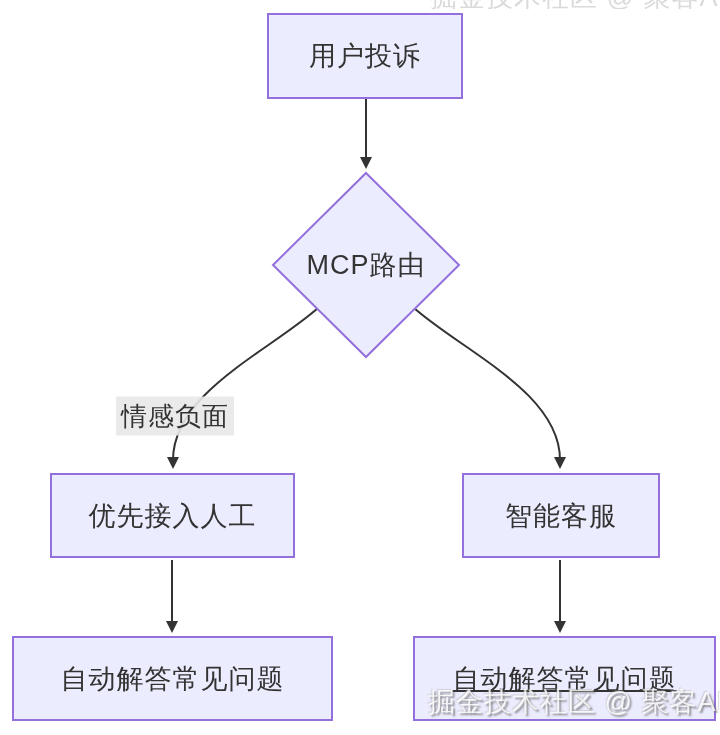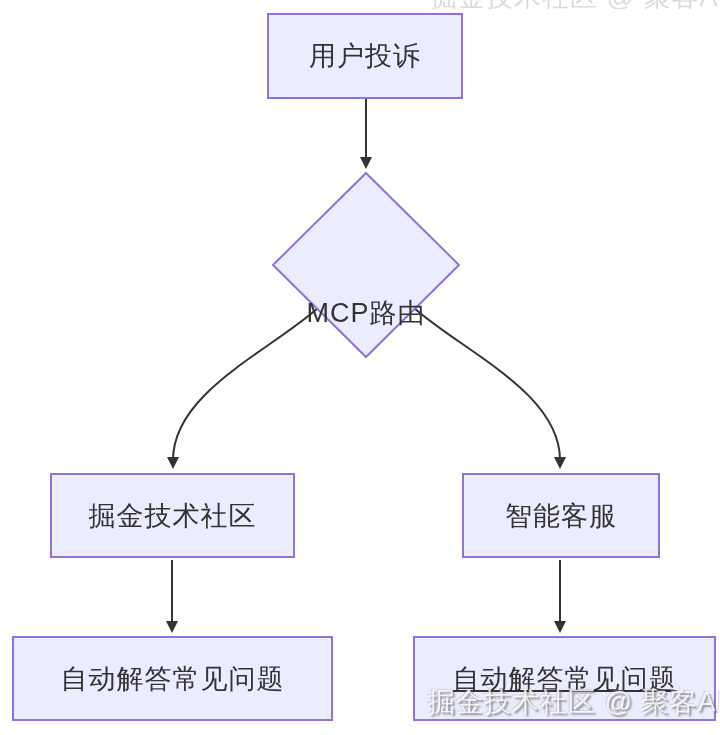--- a/index.html
+++ b/index.html
@@ -42,7 +42,6 @@
     font-size: 27px;
     letter-spacing: 1px;
     background: transparent;
-    margin-top: 48px;
   }
 
   .edge-label {

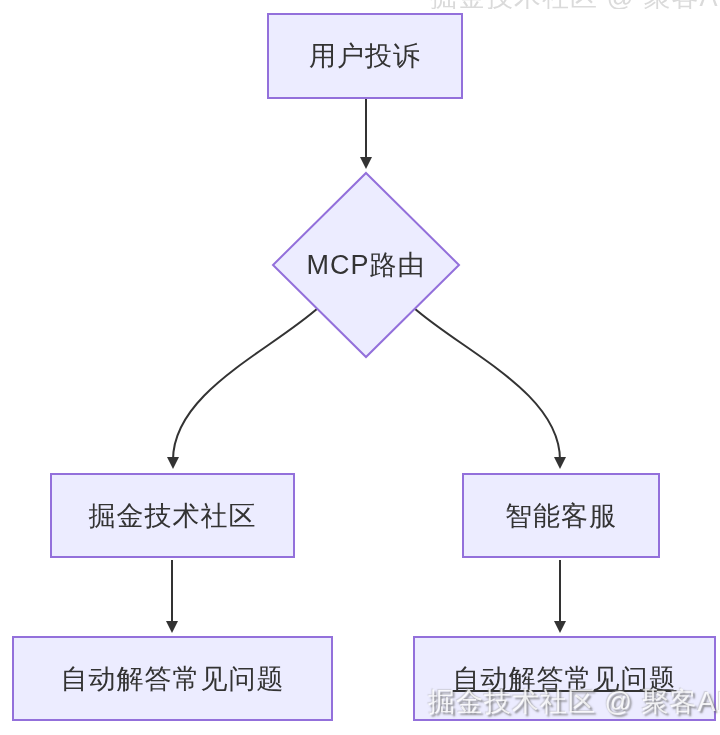--- a/index.html
+++ b/index.html
@@ -123,6 +123,7 @@
 
   <div class="node" style="left:413px; top:636px; width:303px; height:85px;text-decoration:underline;">自动解答常见问题</div>
 
+  <div class="edge-label" style="left:175px; top:416px;">情感负面</div>
 
 
   <div class="watermark">掘金技术社区 @ 聚客AI</div>

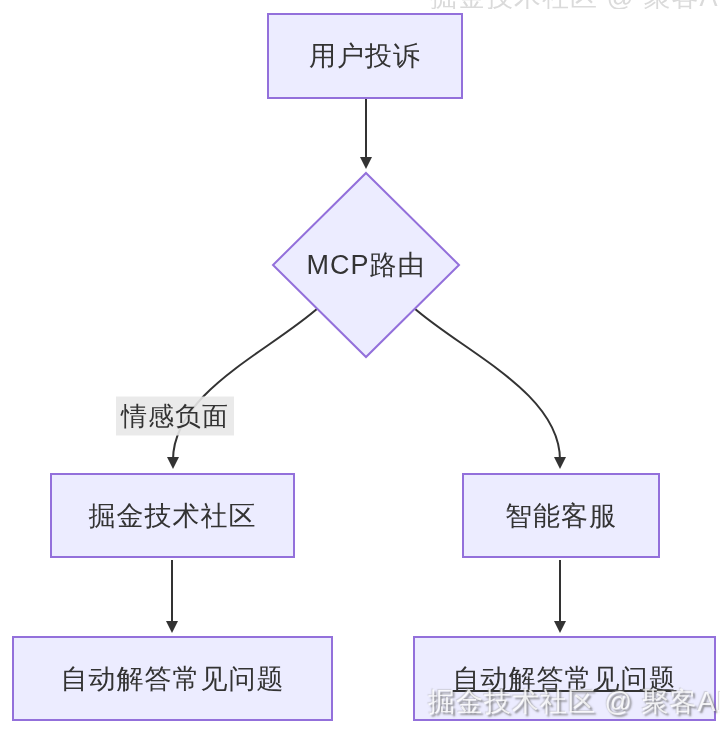--- a/index.html
+++ b/index.html
@@ -115,7 +115,7 @@
 
   <div class="diamond-label" style="left:286px; top:247px; width:160px; height:36px;">MCP路由</div>
 
-  <div class="node" style="left:50px; top:473px; width:245px; height:85px;">掘金技术社区</div>
+  <div class="node" style="left:50px; top:473px; width:245px; height:85px;">优先接入人工</div>
 
   <div class="node" style="left:462px; top:473px; width:198px; height:85px;">智能客服</div>
 

